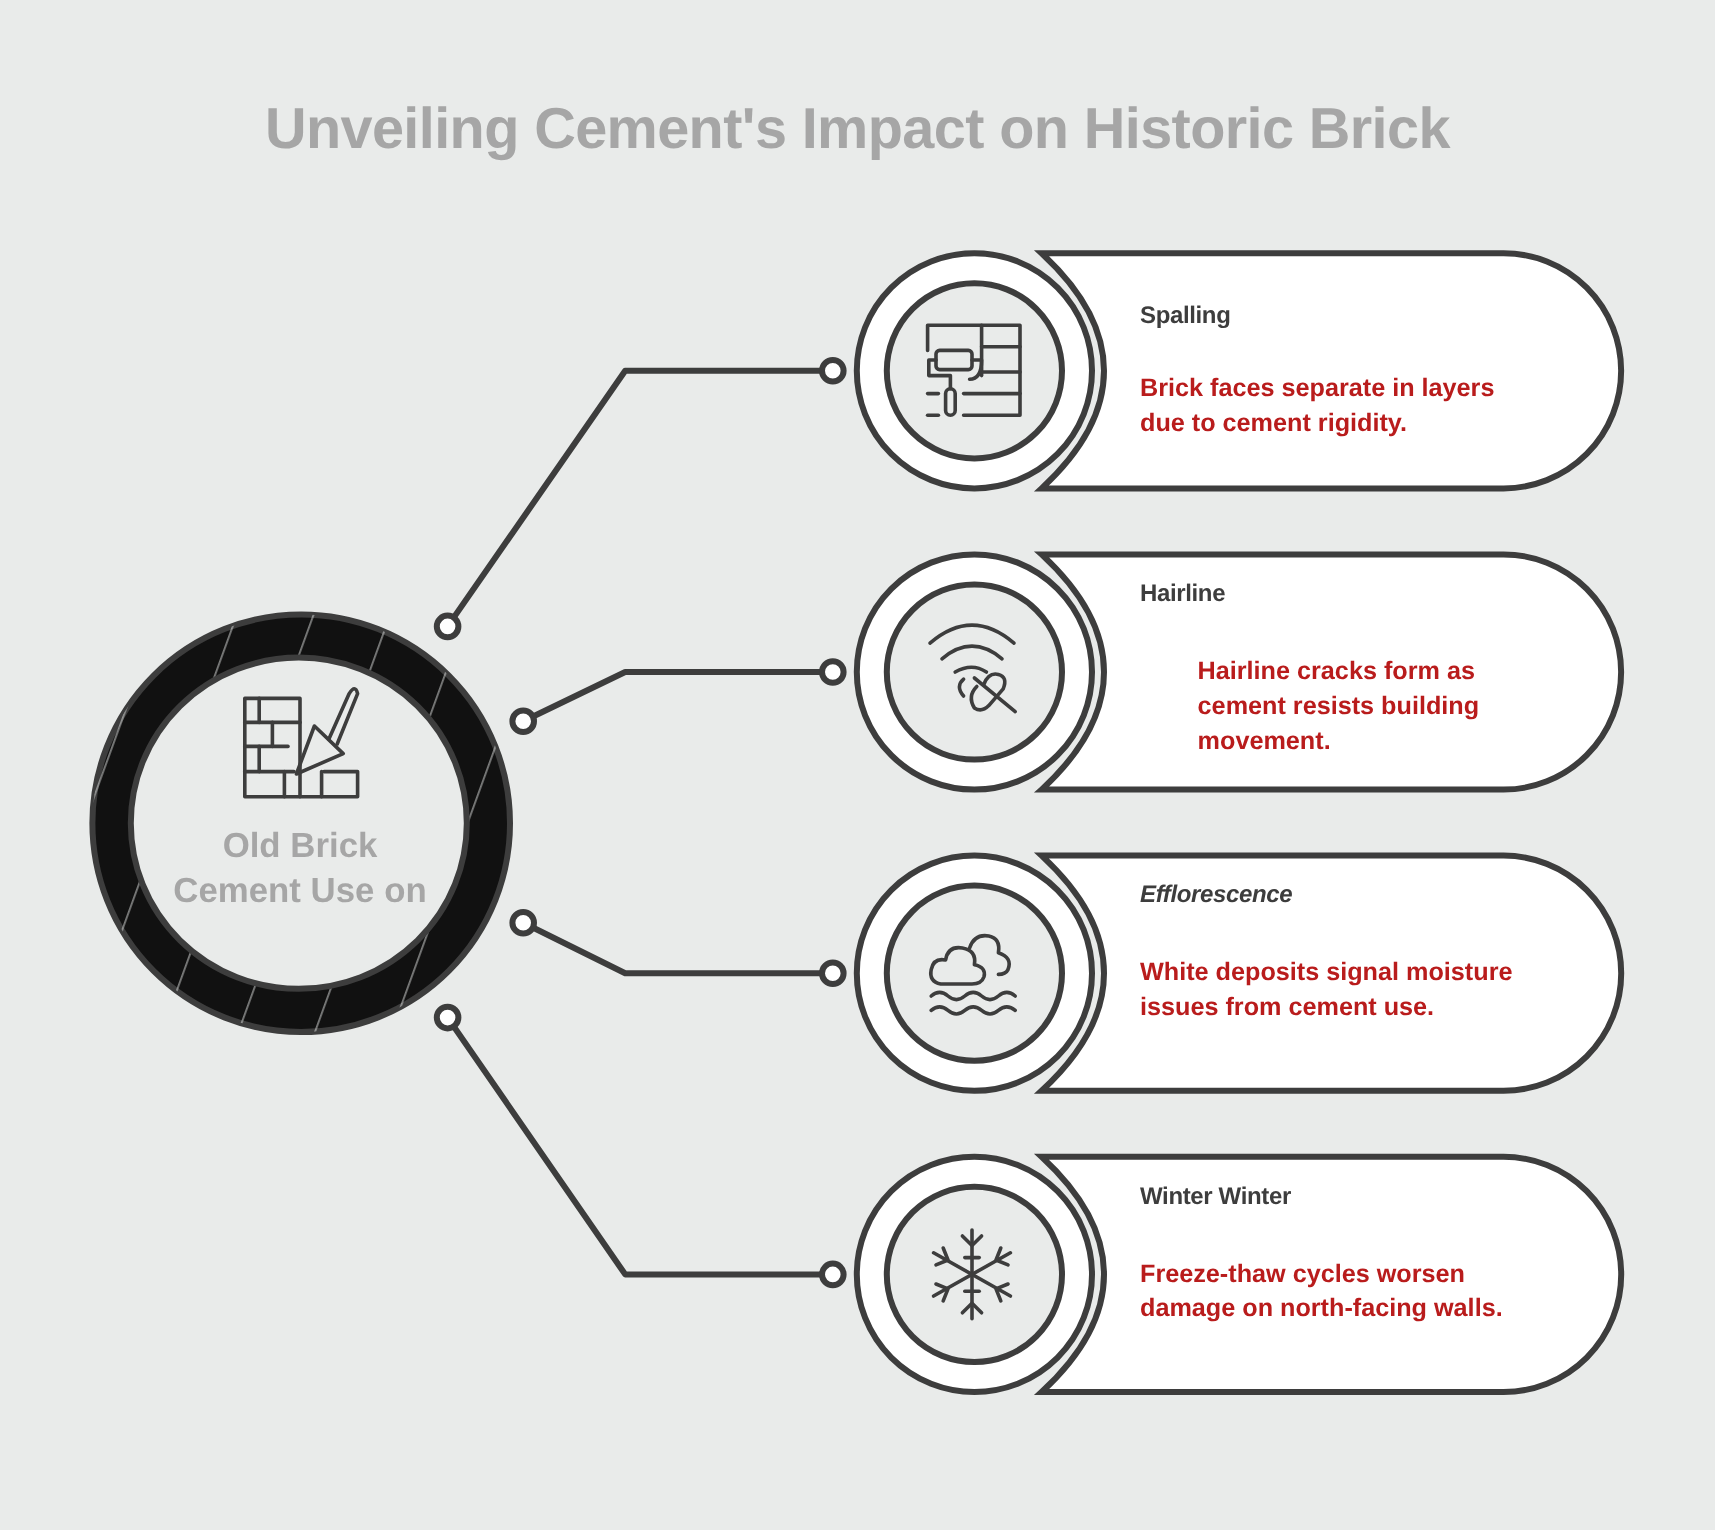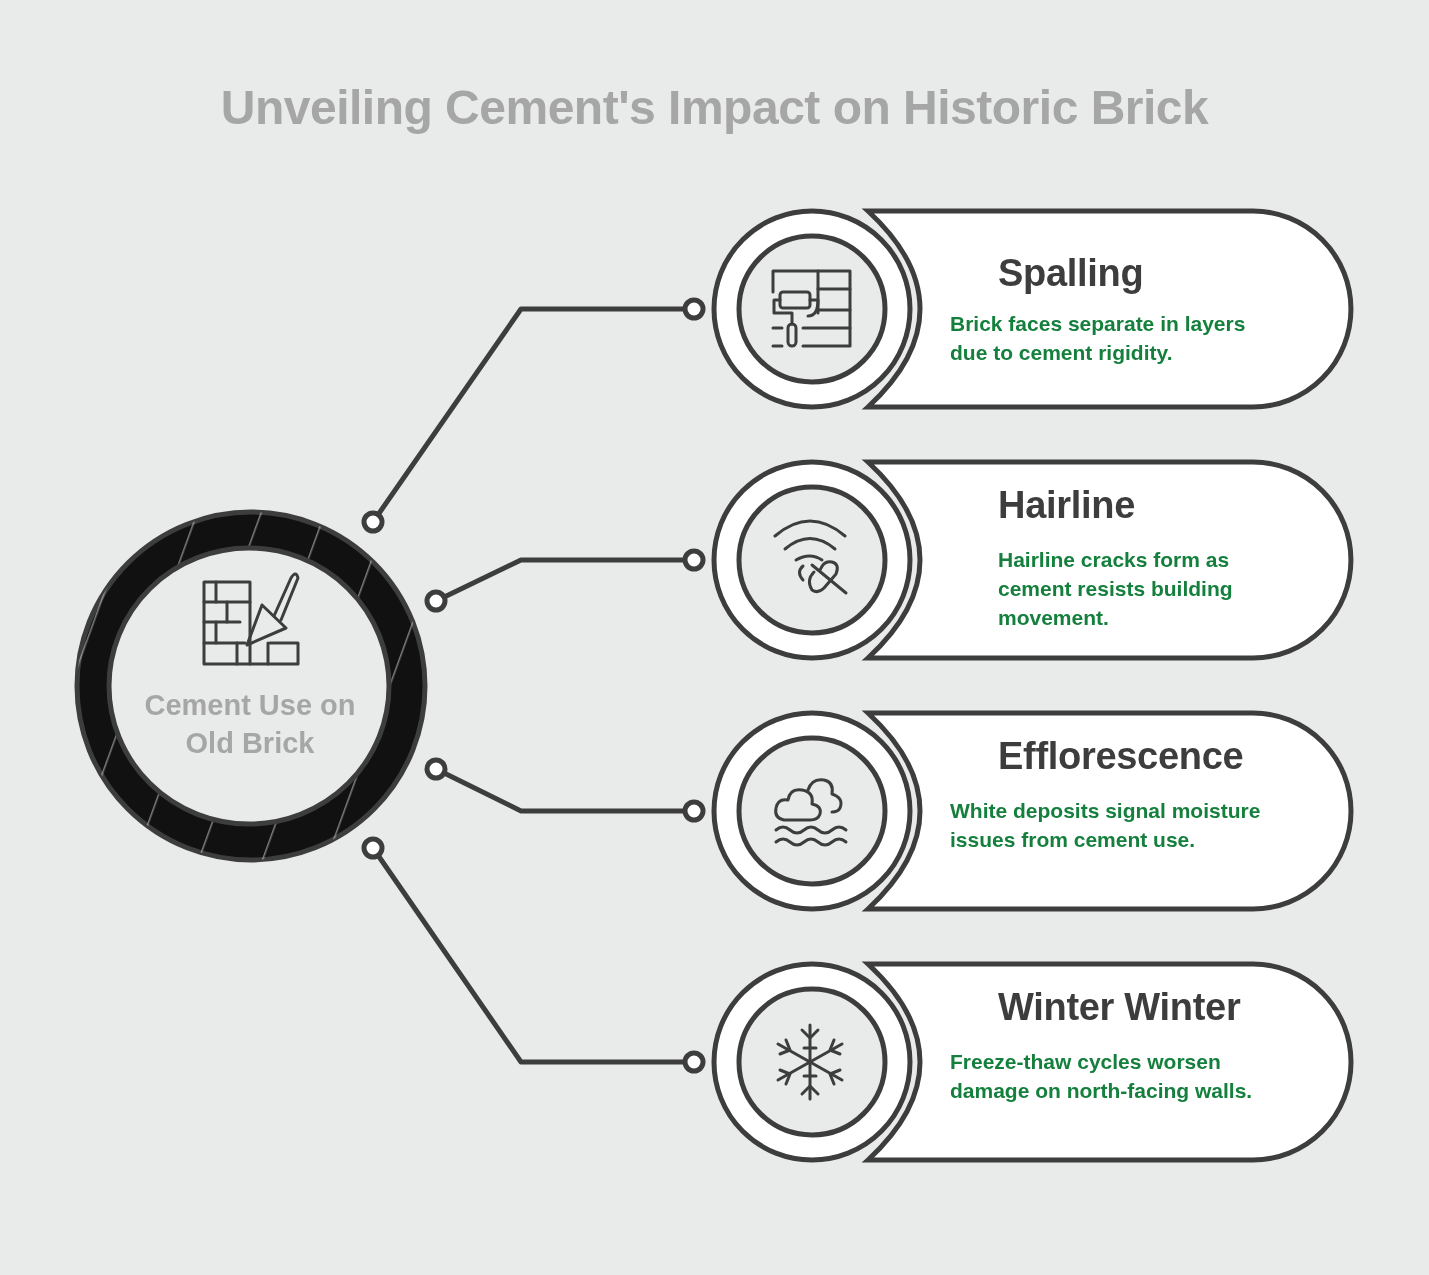--- a/index.html
+++ b/index.html
@@ -26,10 +26,9 @@
     }
     .card-title {
       position: absolute;
-      font-size: 38px; font-weight: bold; color: #3d3d3d;
+      font-size: 20px; font-weight: bold; color: #3d3d3d;
       letter-spacing: -0.3px;
       white-space: nowrap;
-      margin-left: 48px;
     }
     .card-desc {
       position: absolute;

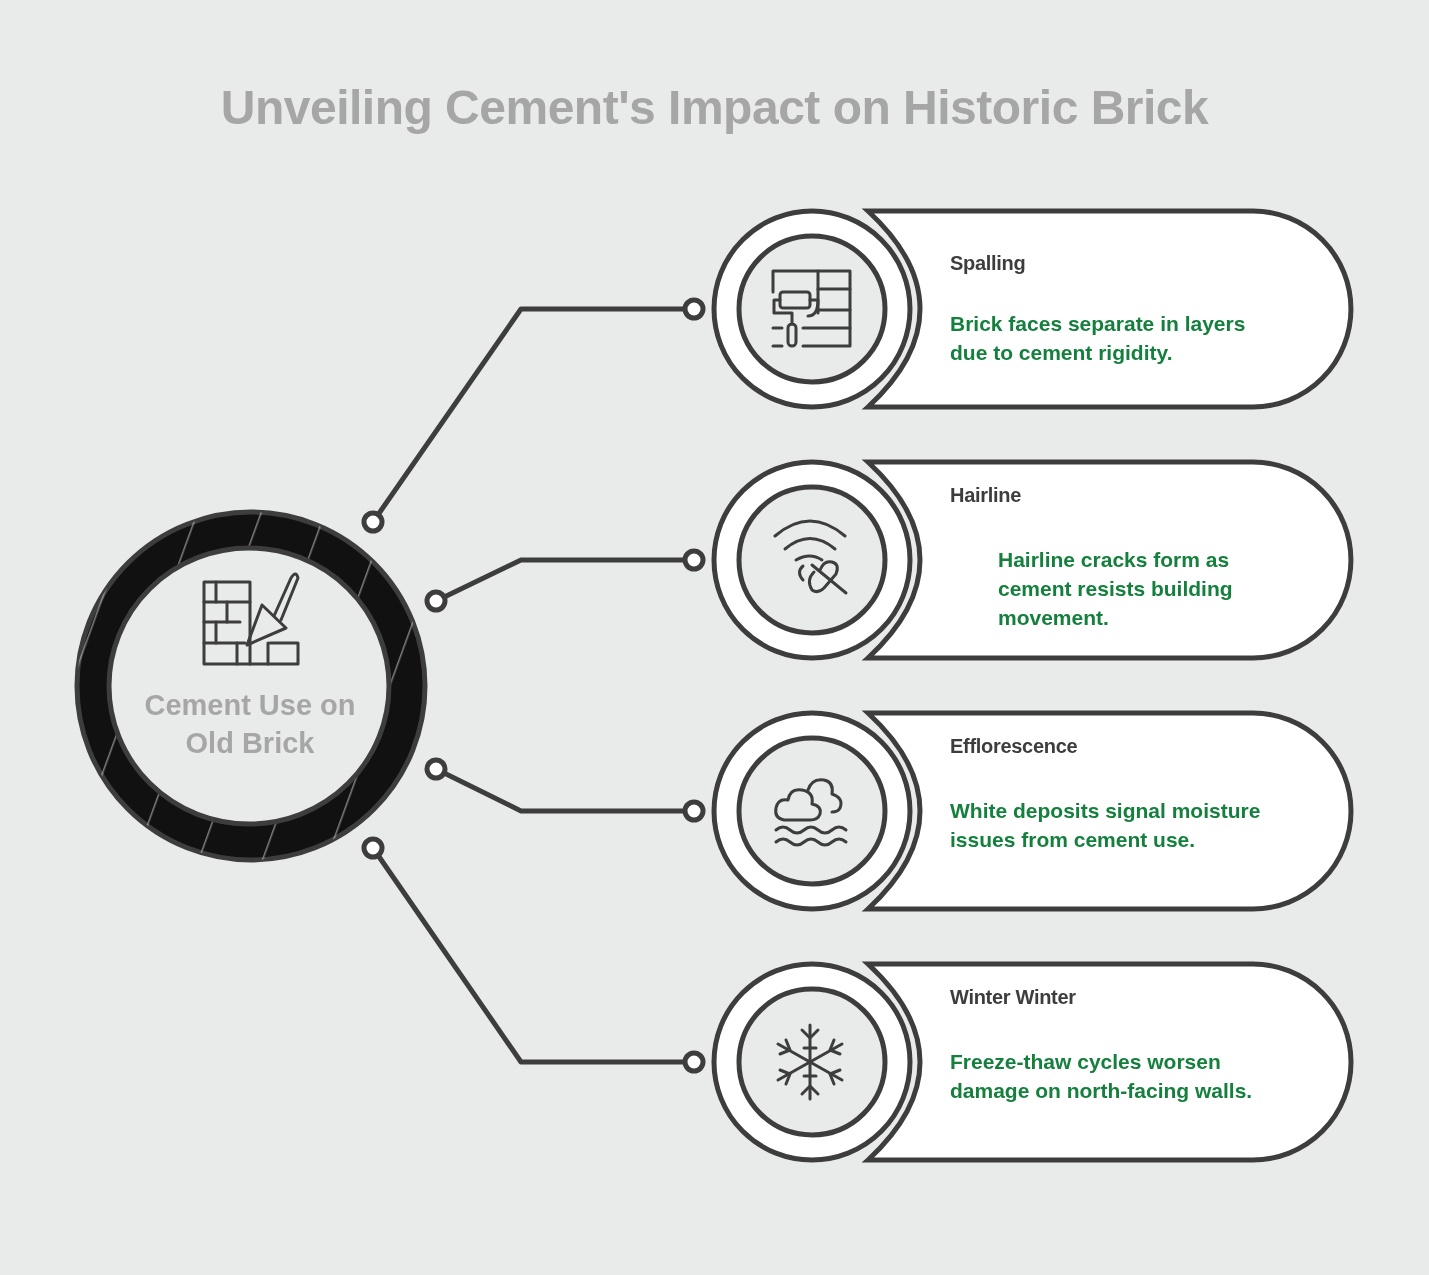--- a/index.html
+++ b/index.html
@@ -32,7 +32,7 @@
     }
     .card-desc {
       position: absolute;
-      font-size: 21px; font-weight: bold; color: #15803d;
+      font-size: 21px; font-weight: bold; color: #b91c1c;
       line-height: 29px;
       width: 330px;
     }

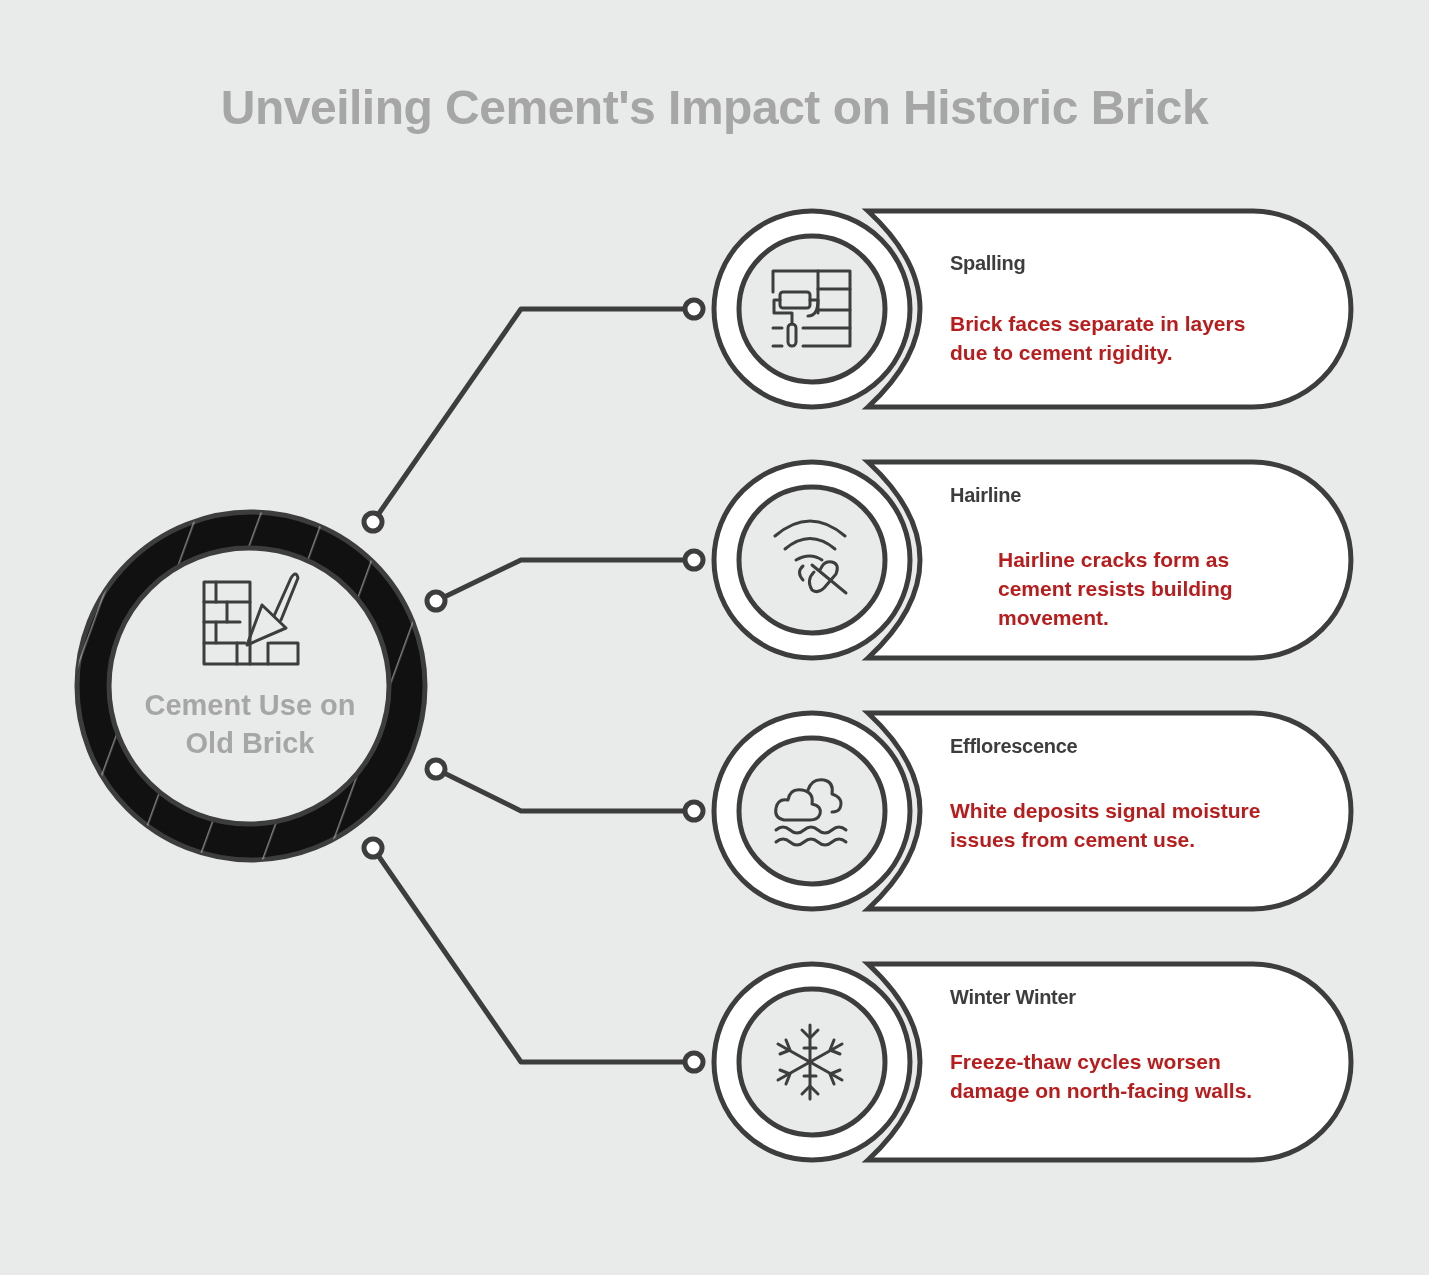--- a/index.html
+++ b/index.html
@@ -153,8 +153,8 @@
 </svg>
 
 <div class="hub-label">
+  <div>Old Brick</div>
   <div>Cement Use on</div>
-  <div>Old Brick</div>
 </div>
 
 <div class="card-title" style="left:950px; top:252px;">Spalling</div>

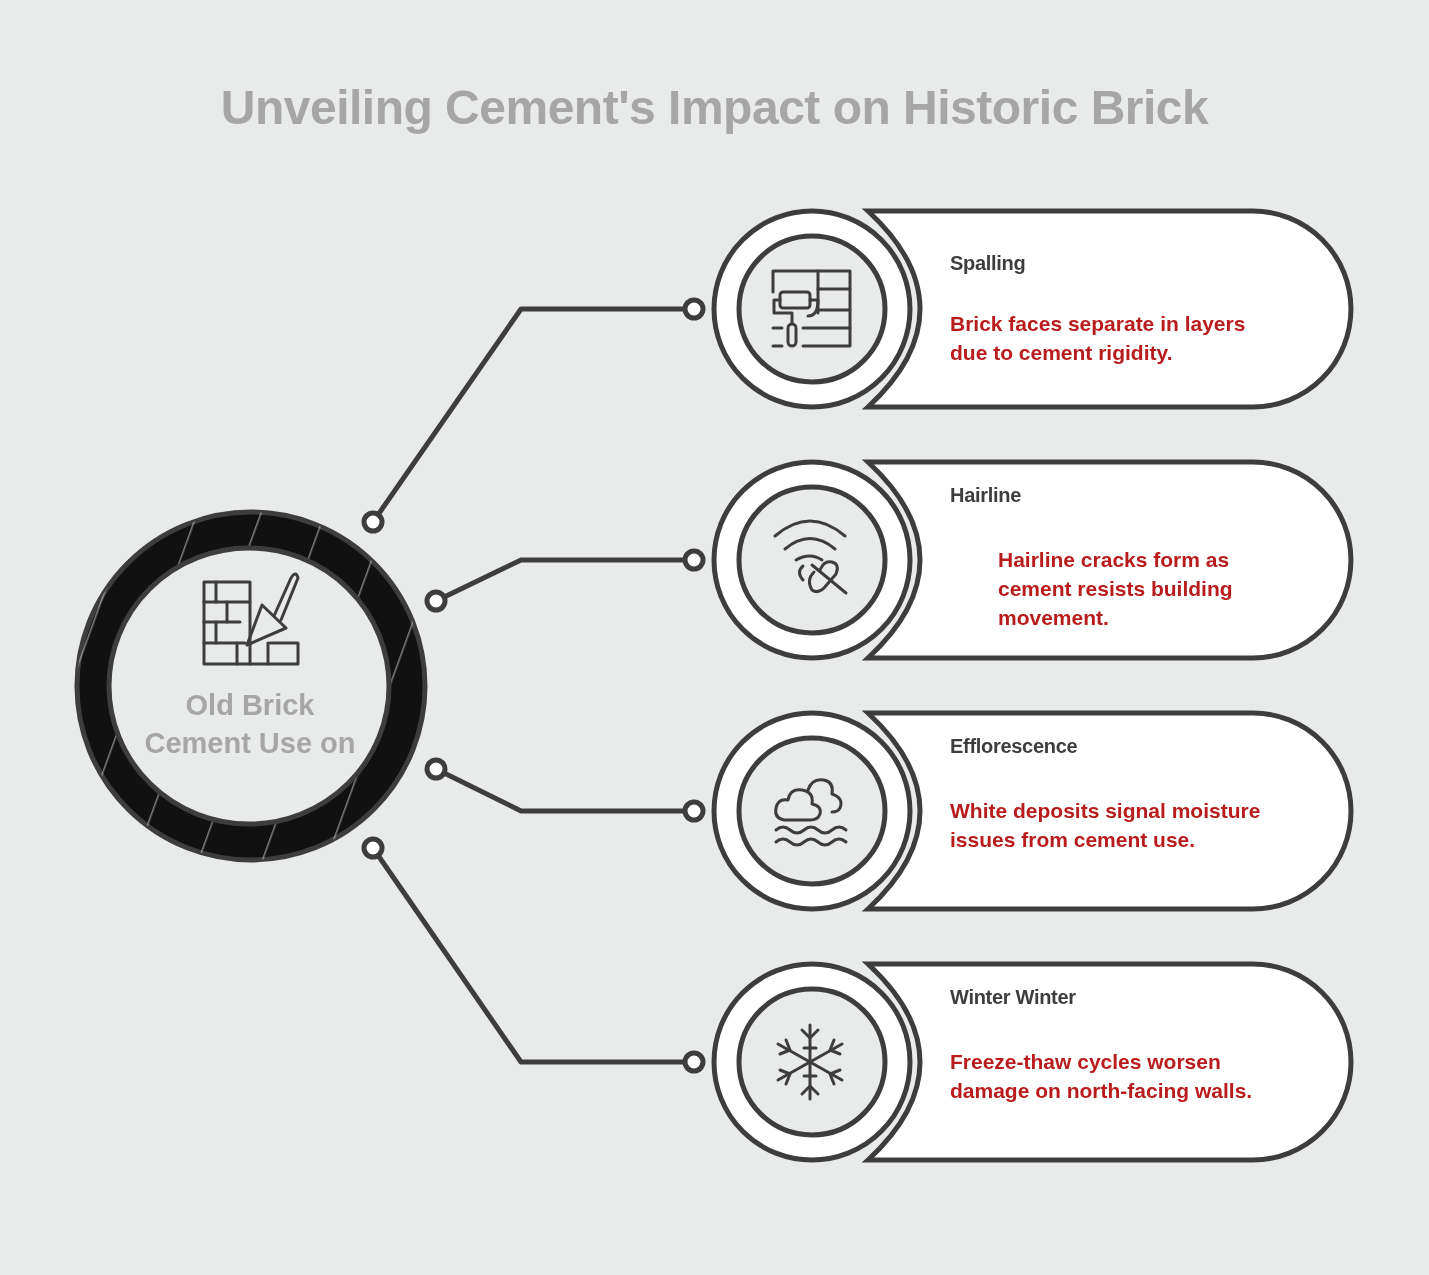--- a/index.html
+++ b/index.html
@@ -163,7 +163,7 @@
 <div class="card-title" style="left:950px; top:484px;">Hairline</div>
 <div class="card-desc" style="left:998px; top:545px; width:280px;">Hairline cracks form as cement resists building movement.</div>
 
-<div class="card-title" style="left:950px; top:735px;">Efflorescence</div>
+<div class="card-title" style="left:950px; top:735px;font-style:italic;">Efflorescence</div>
 <div class="card-desc" style="left:950px; top:796px;">White deposits signal moisture issues from cement use.</div>
 
 <div class="card-title" style="left:950px; top:986px;">Winter Winter</div>

